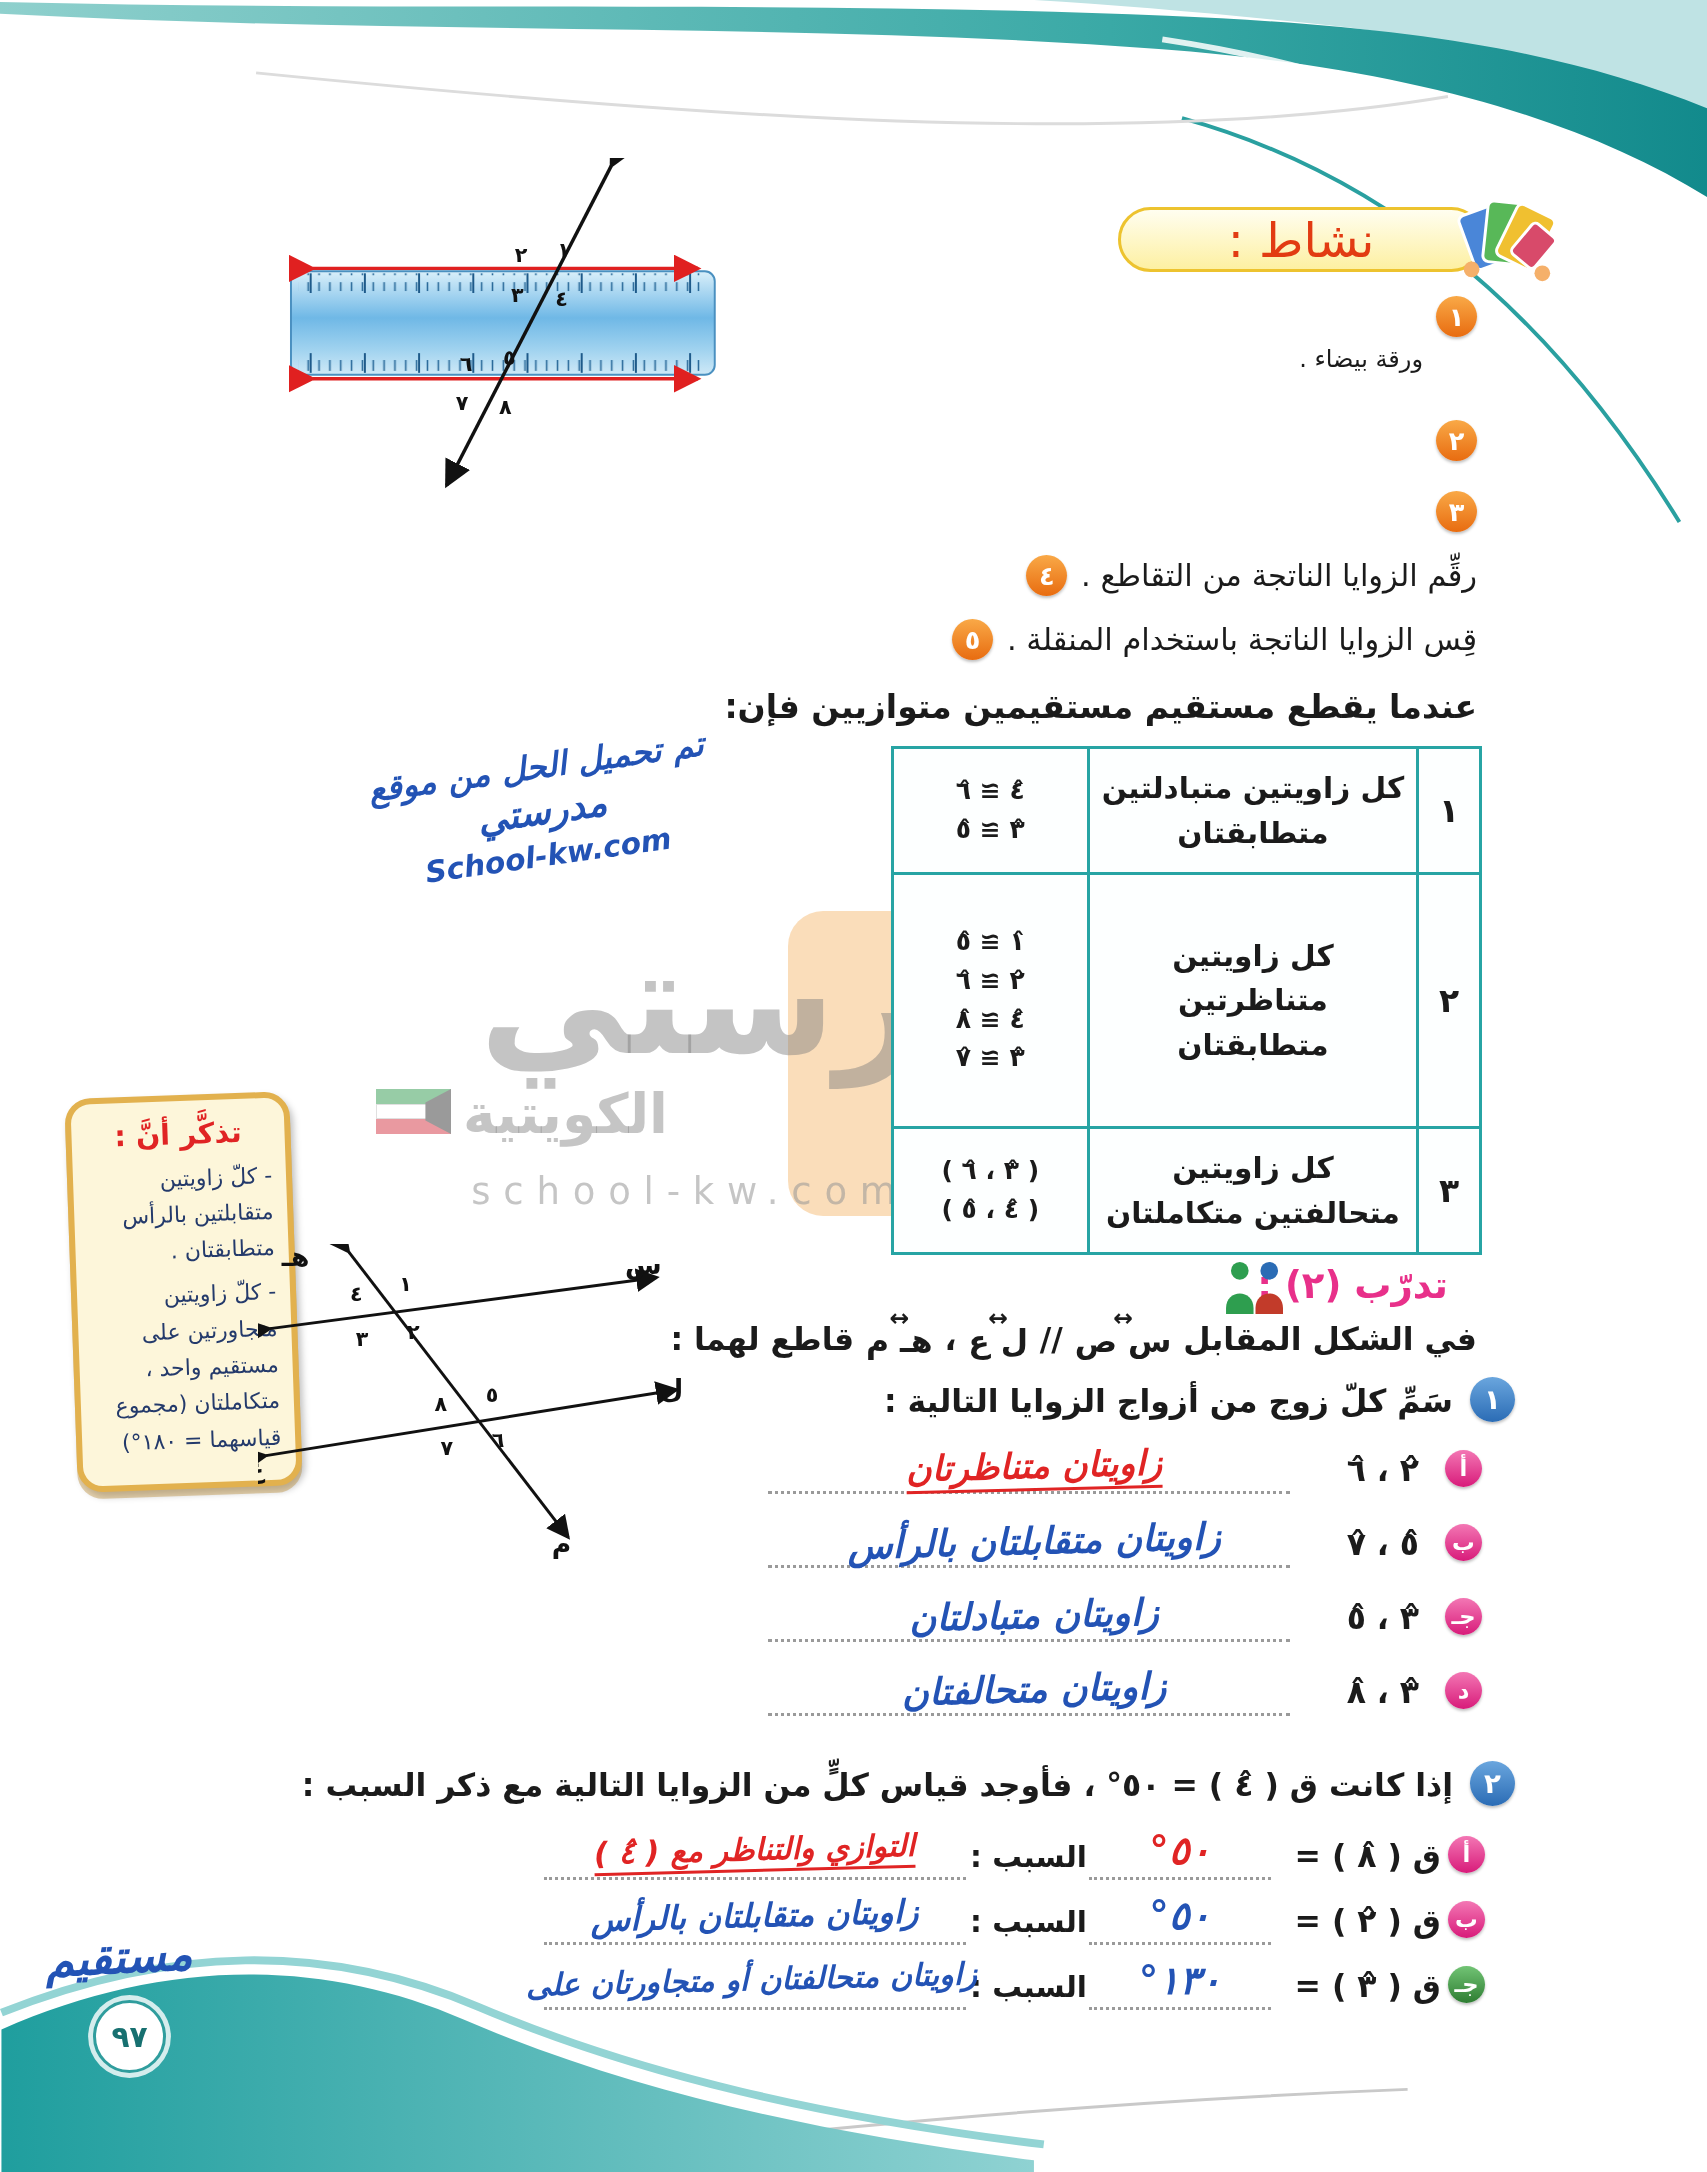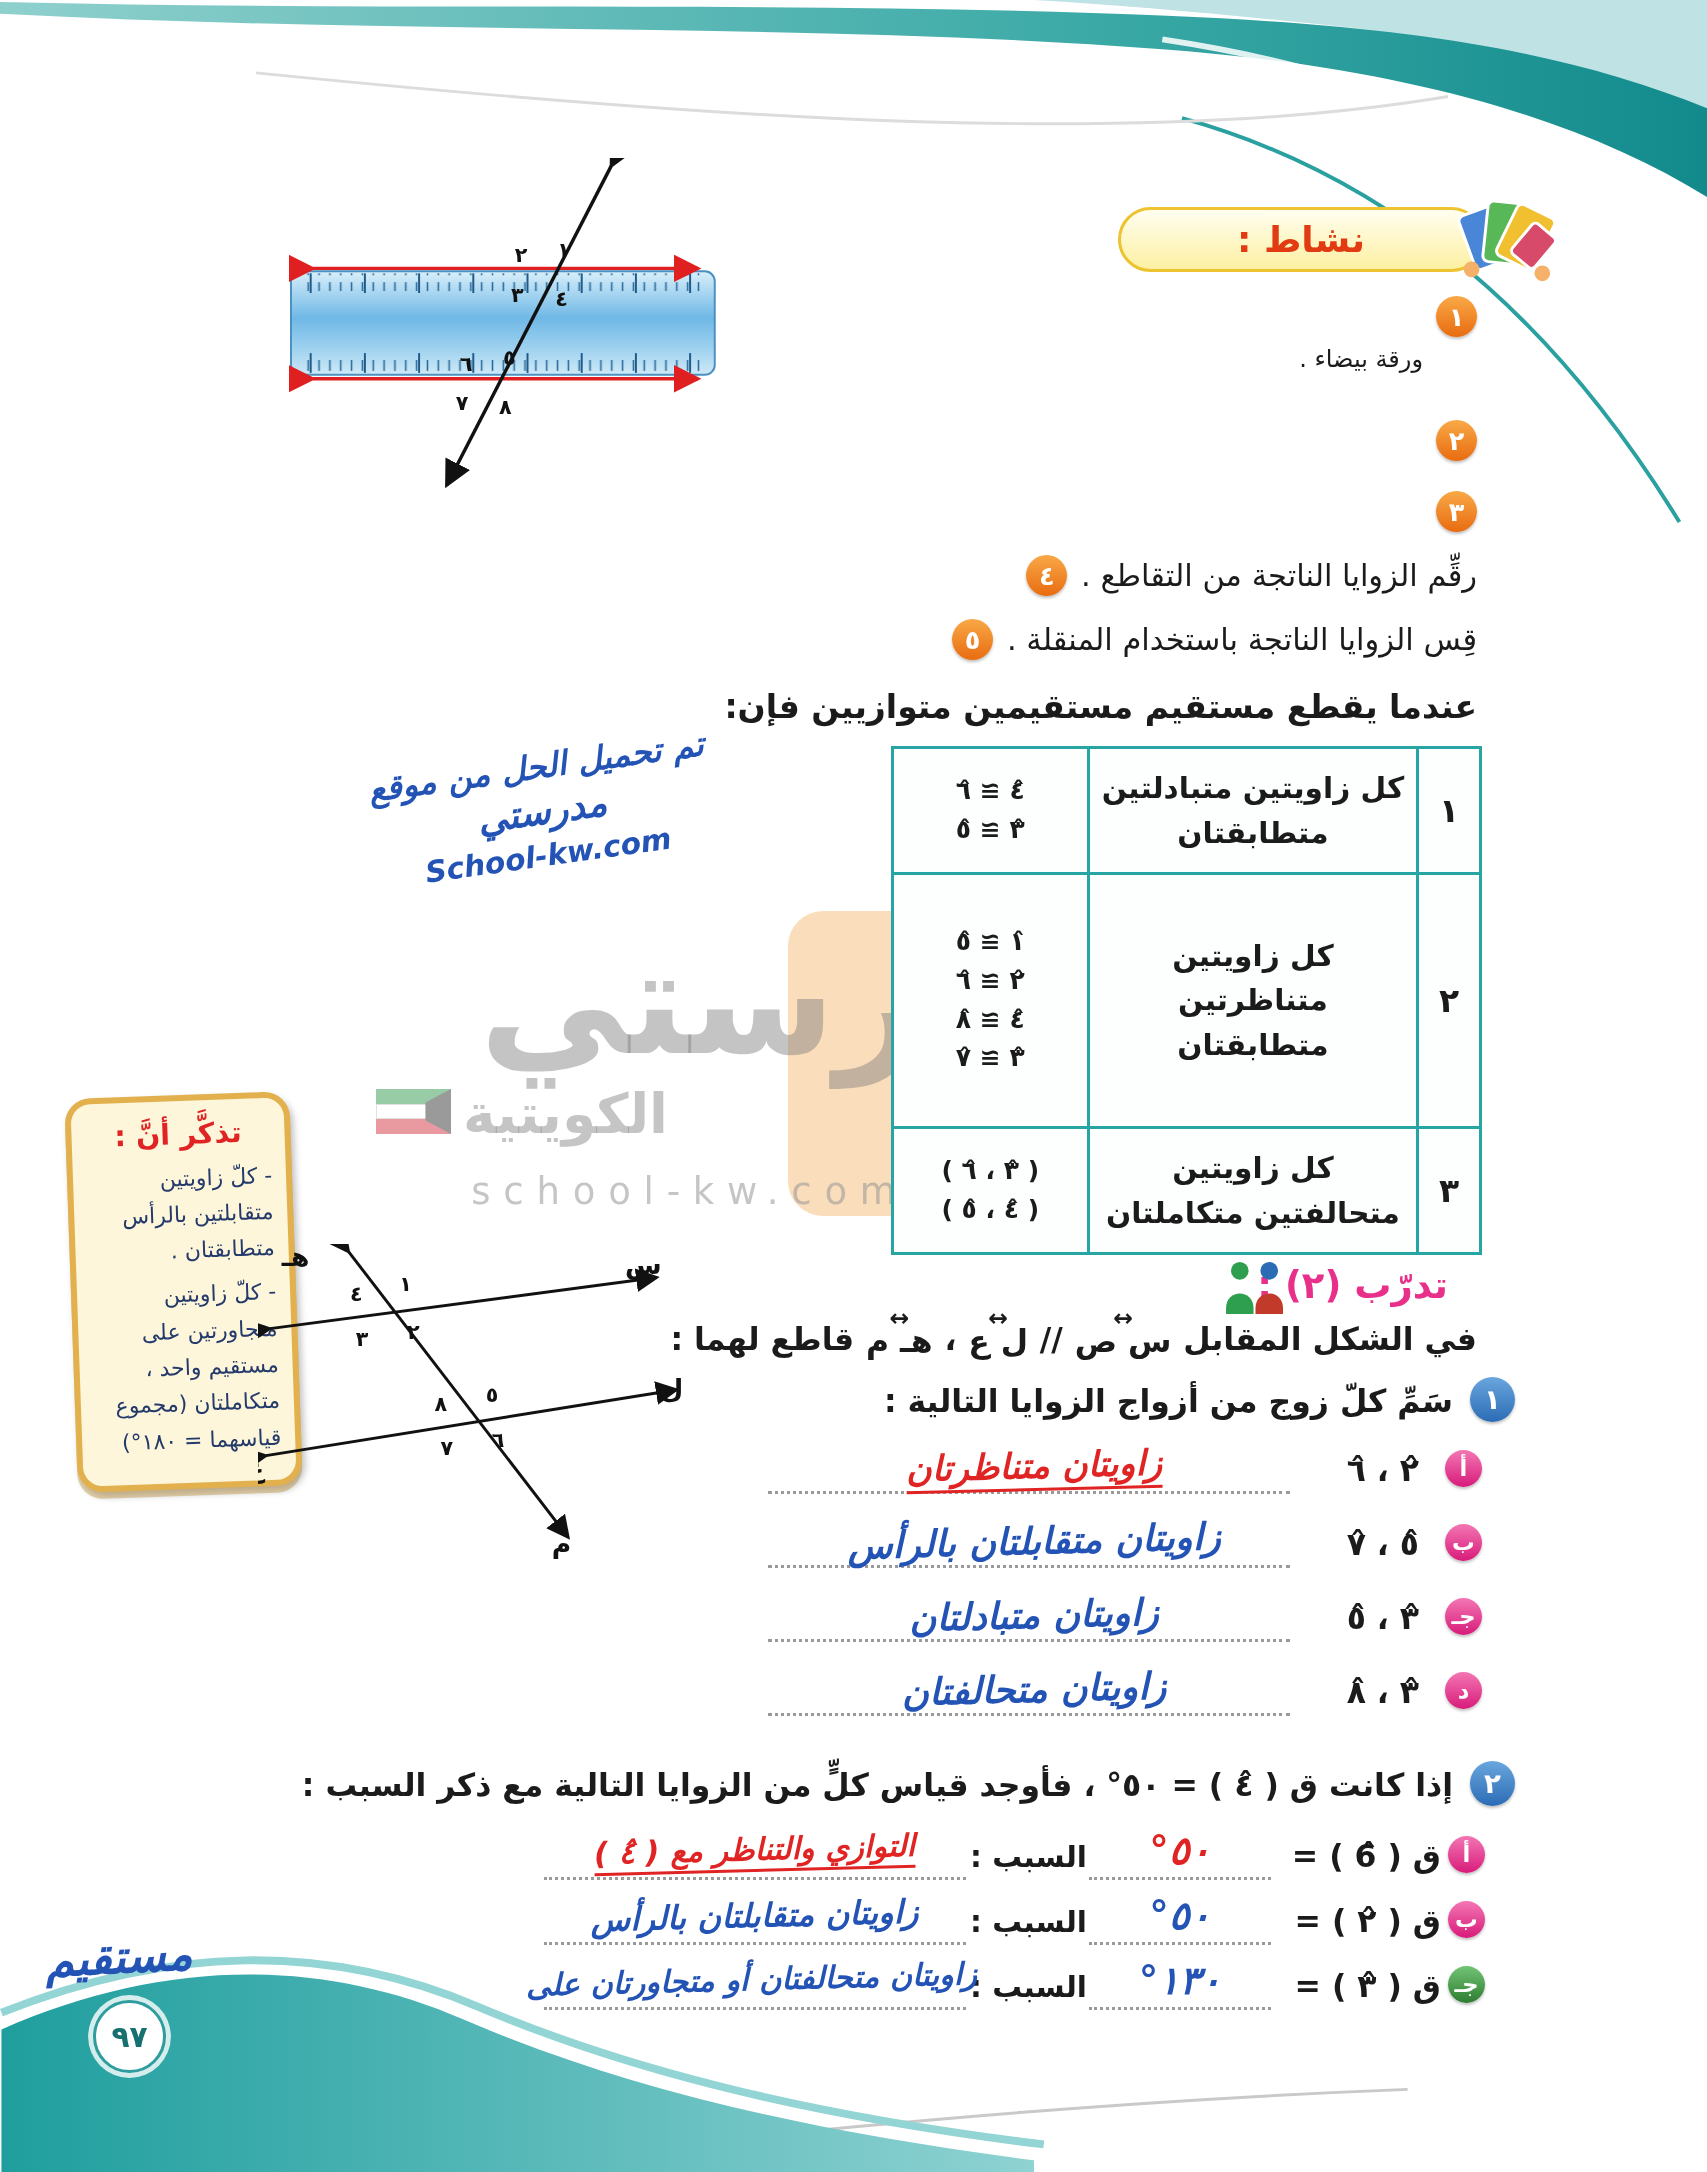--- a/index.html
+++ b/index.html
@@ -28,7 +28,7 @@
   .activity-box { position:absolute; left:1118px; top:207px; width:366px; height:65px;
     background:linear-gradient(#fffef0,#fdf0a2); border:3px solid #edc32f; border-radius:33px;
     display:flex; align-items:center; justify-content:center; z-index:3; }
-  .activity-box span { color:#e23b12; font-size:36px; font-weight:bold; }
+  .activity-box span { color:#e23b12; font-size:48px; font-weight:normal; }
   .step { position:absolute; right:230px; direction:rtl; text-align:right; z-index:3; }
   .step-row { display:flex; align-items:center; gap:13.8px; }
   .step-text { font-size:30.5px; white-space:nowrap; }

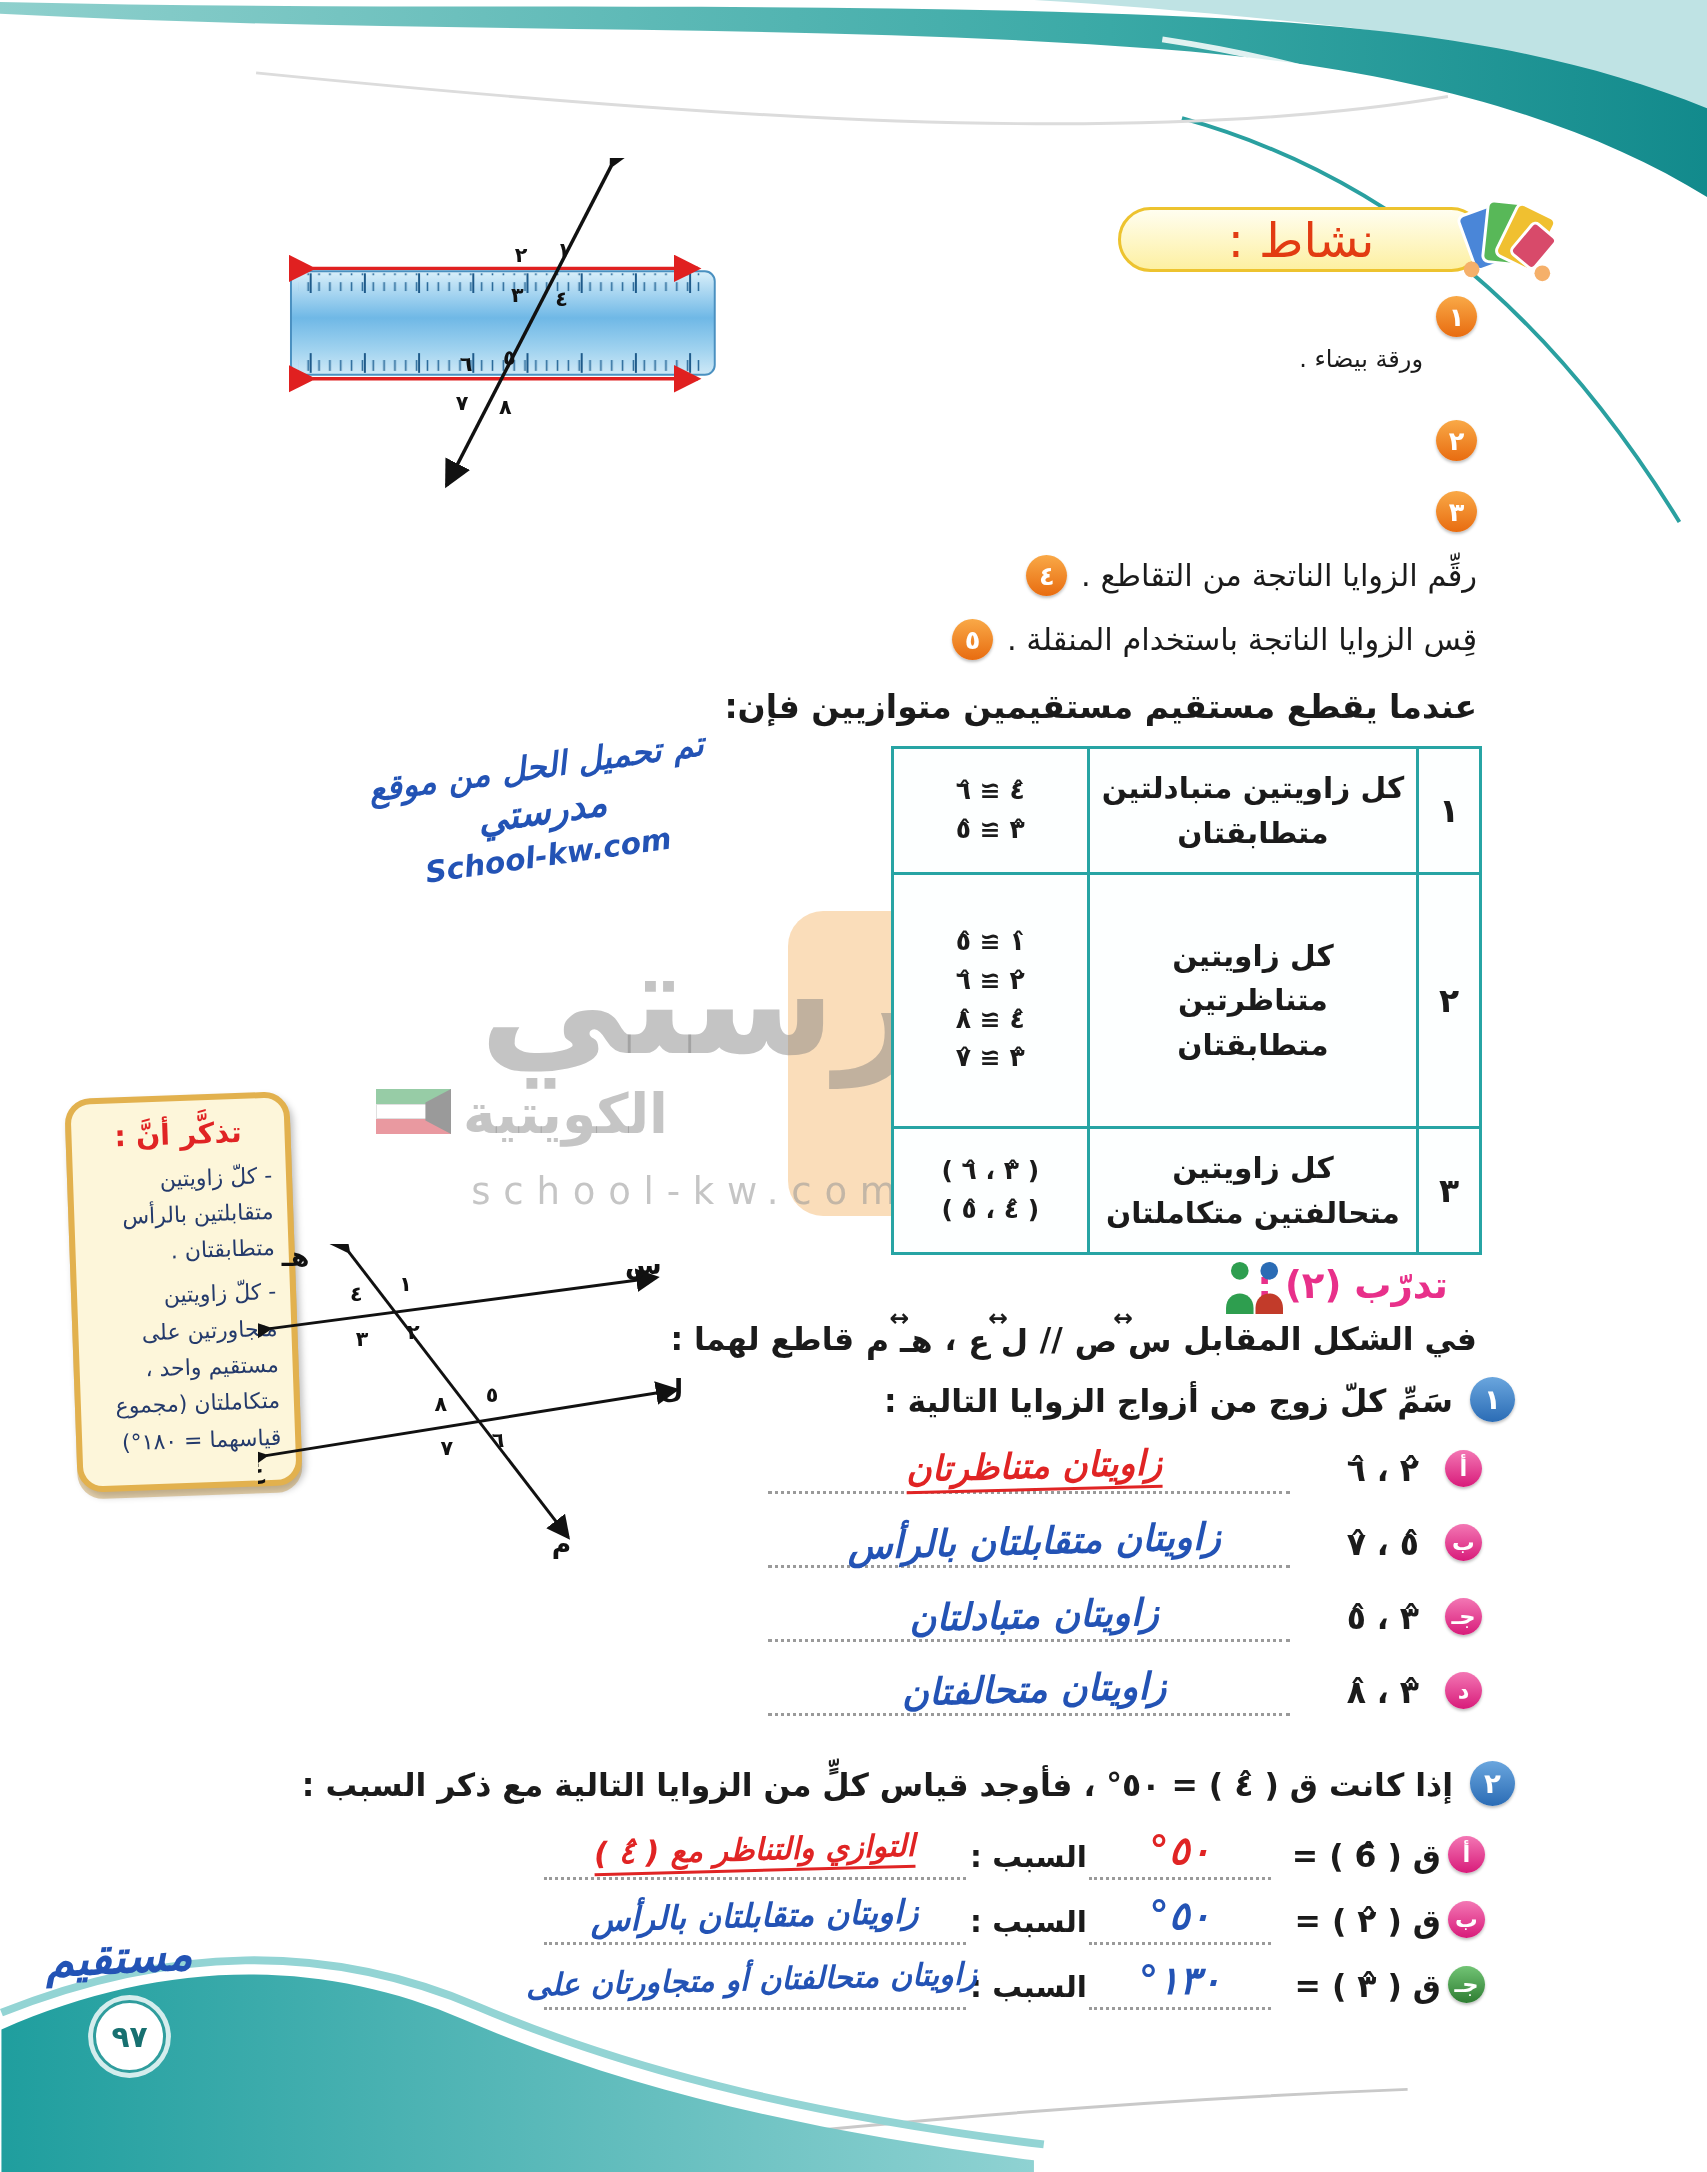--- a/index.html
+++ b/index.html
@@ -384,7 +384,7 @@
 
 <div class="qrow" style="top:1830px">
   <span class="abs circle-num pink sm" style="right:222px;top:5.9px">أ</span>
-  <span class="expr">ق ( 6̂ ) =</span>
+  <span class="expr">ق ( ٨̂ ) =</span>
   <span class="valline"></span>
   <span class="valhand hand-red">٥٠°</span>
   <span class="reason-label">السبب :</span>

